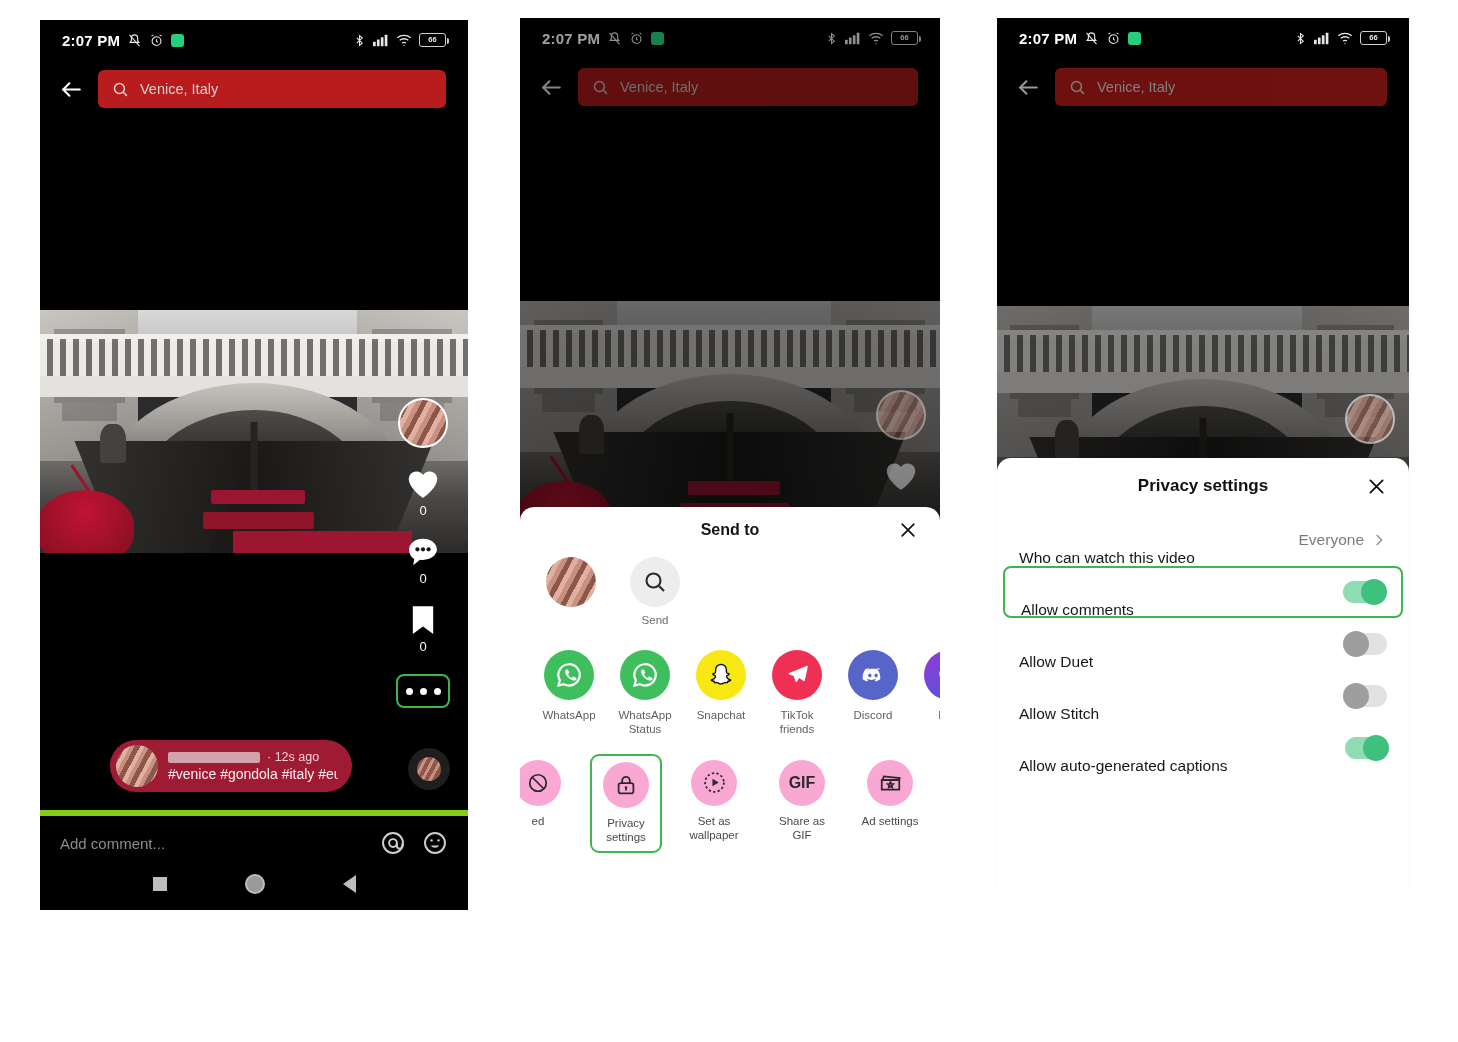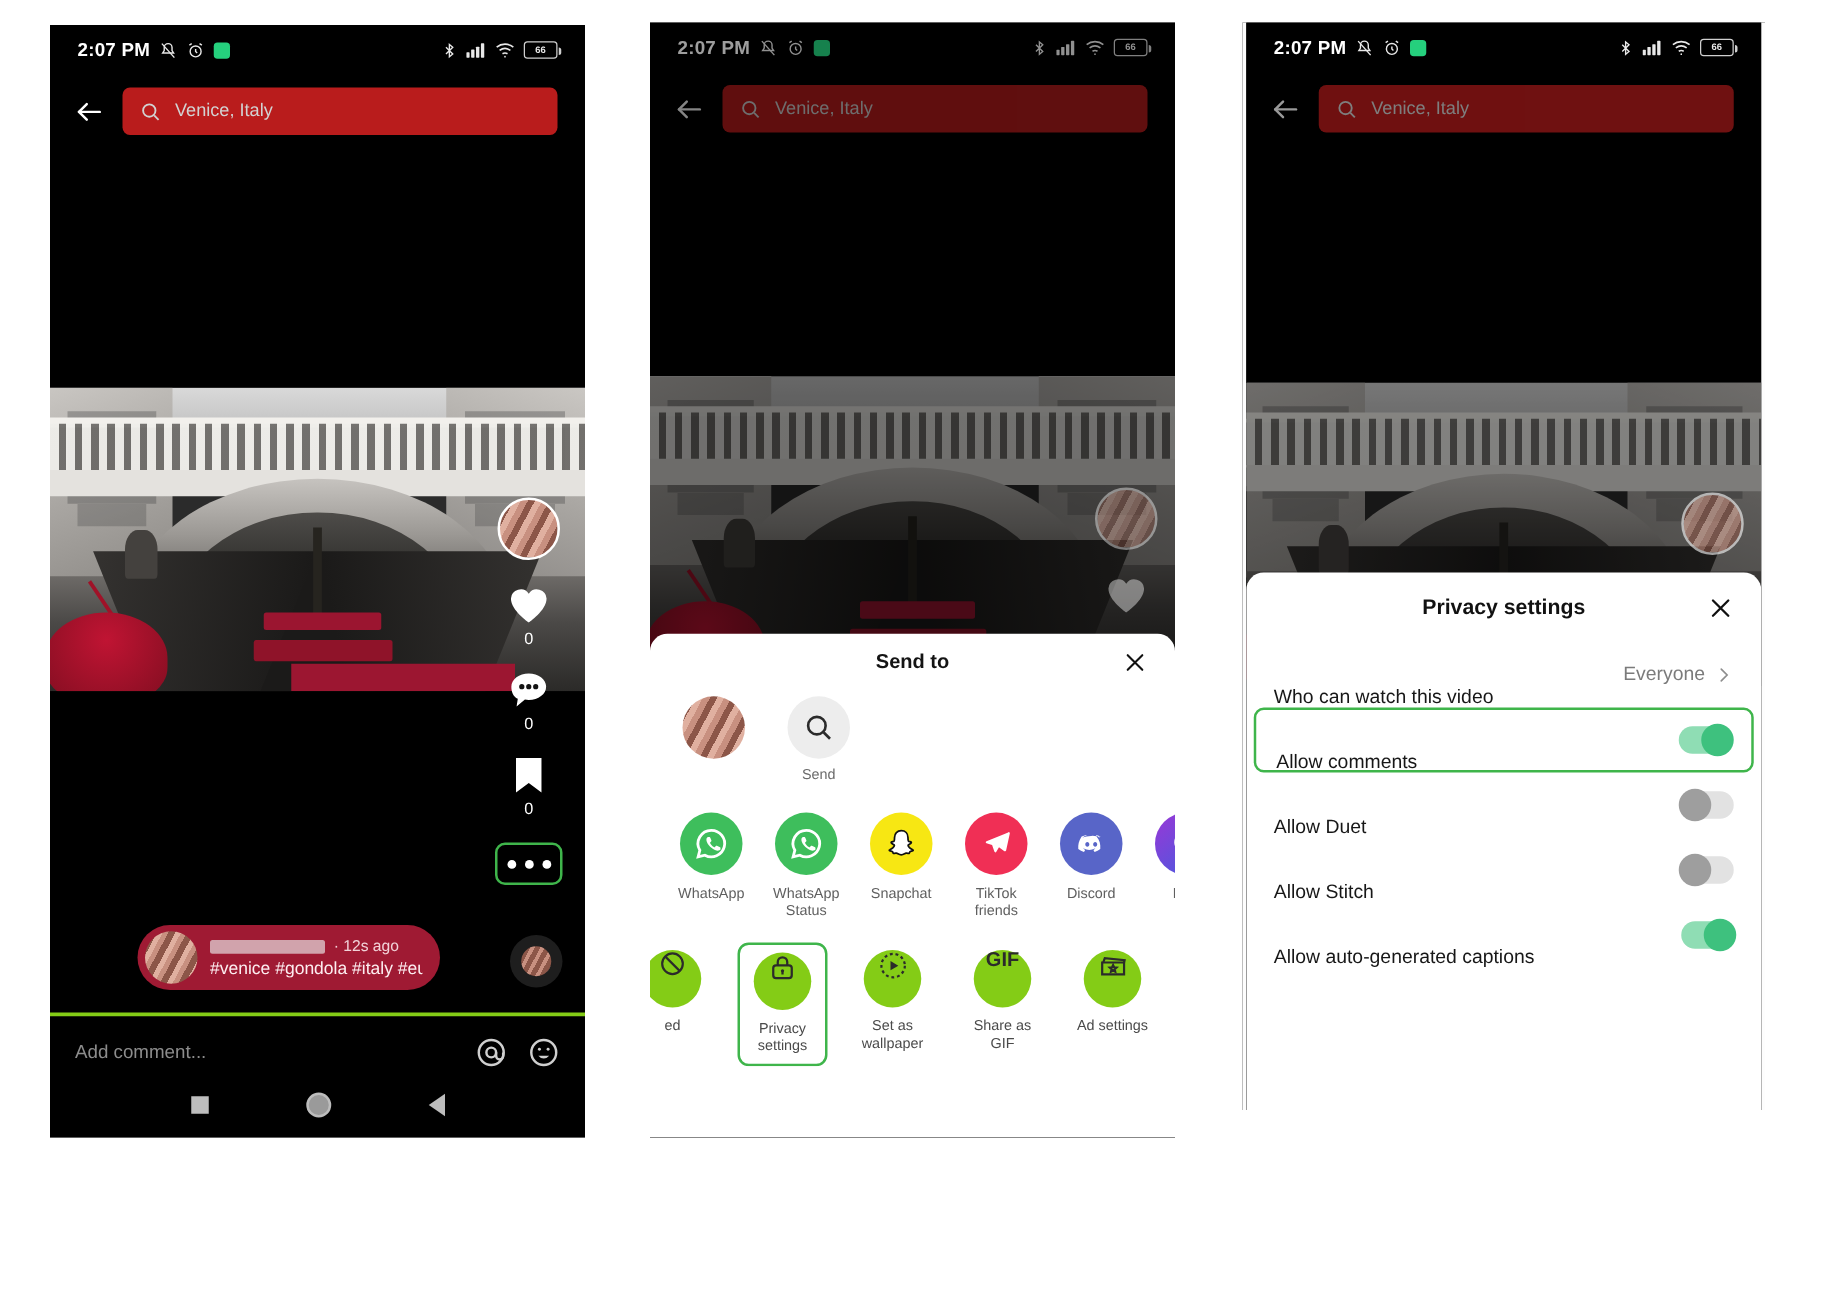--- a/index.html
+++ b/index.html
@@ -259,8 +259,8 @@
              padding: 6px 3px; border-radius: 9px; }
   .actcell.hl { border: 2.5px solid #3fb54b; }
   .actcell .cap { font-size: 11.5px; color:#4a4a4a; margin-top: 8px; text-align:center; line-height: 1.25; }
-  .actic { width: 46px; height: 46px; border-radius: 50%; background:#84cc16;
-           display:flex; justify-content:center; }
+  .actic { width: 46px; height: 46px; border-radius: 50%; background:#f9a8d4;
+           display:flex; align-items:center; justify-content:center; }
 
   
   #privacy-sheet { top: 440px; }

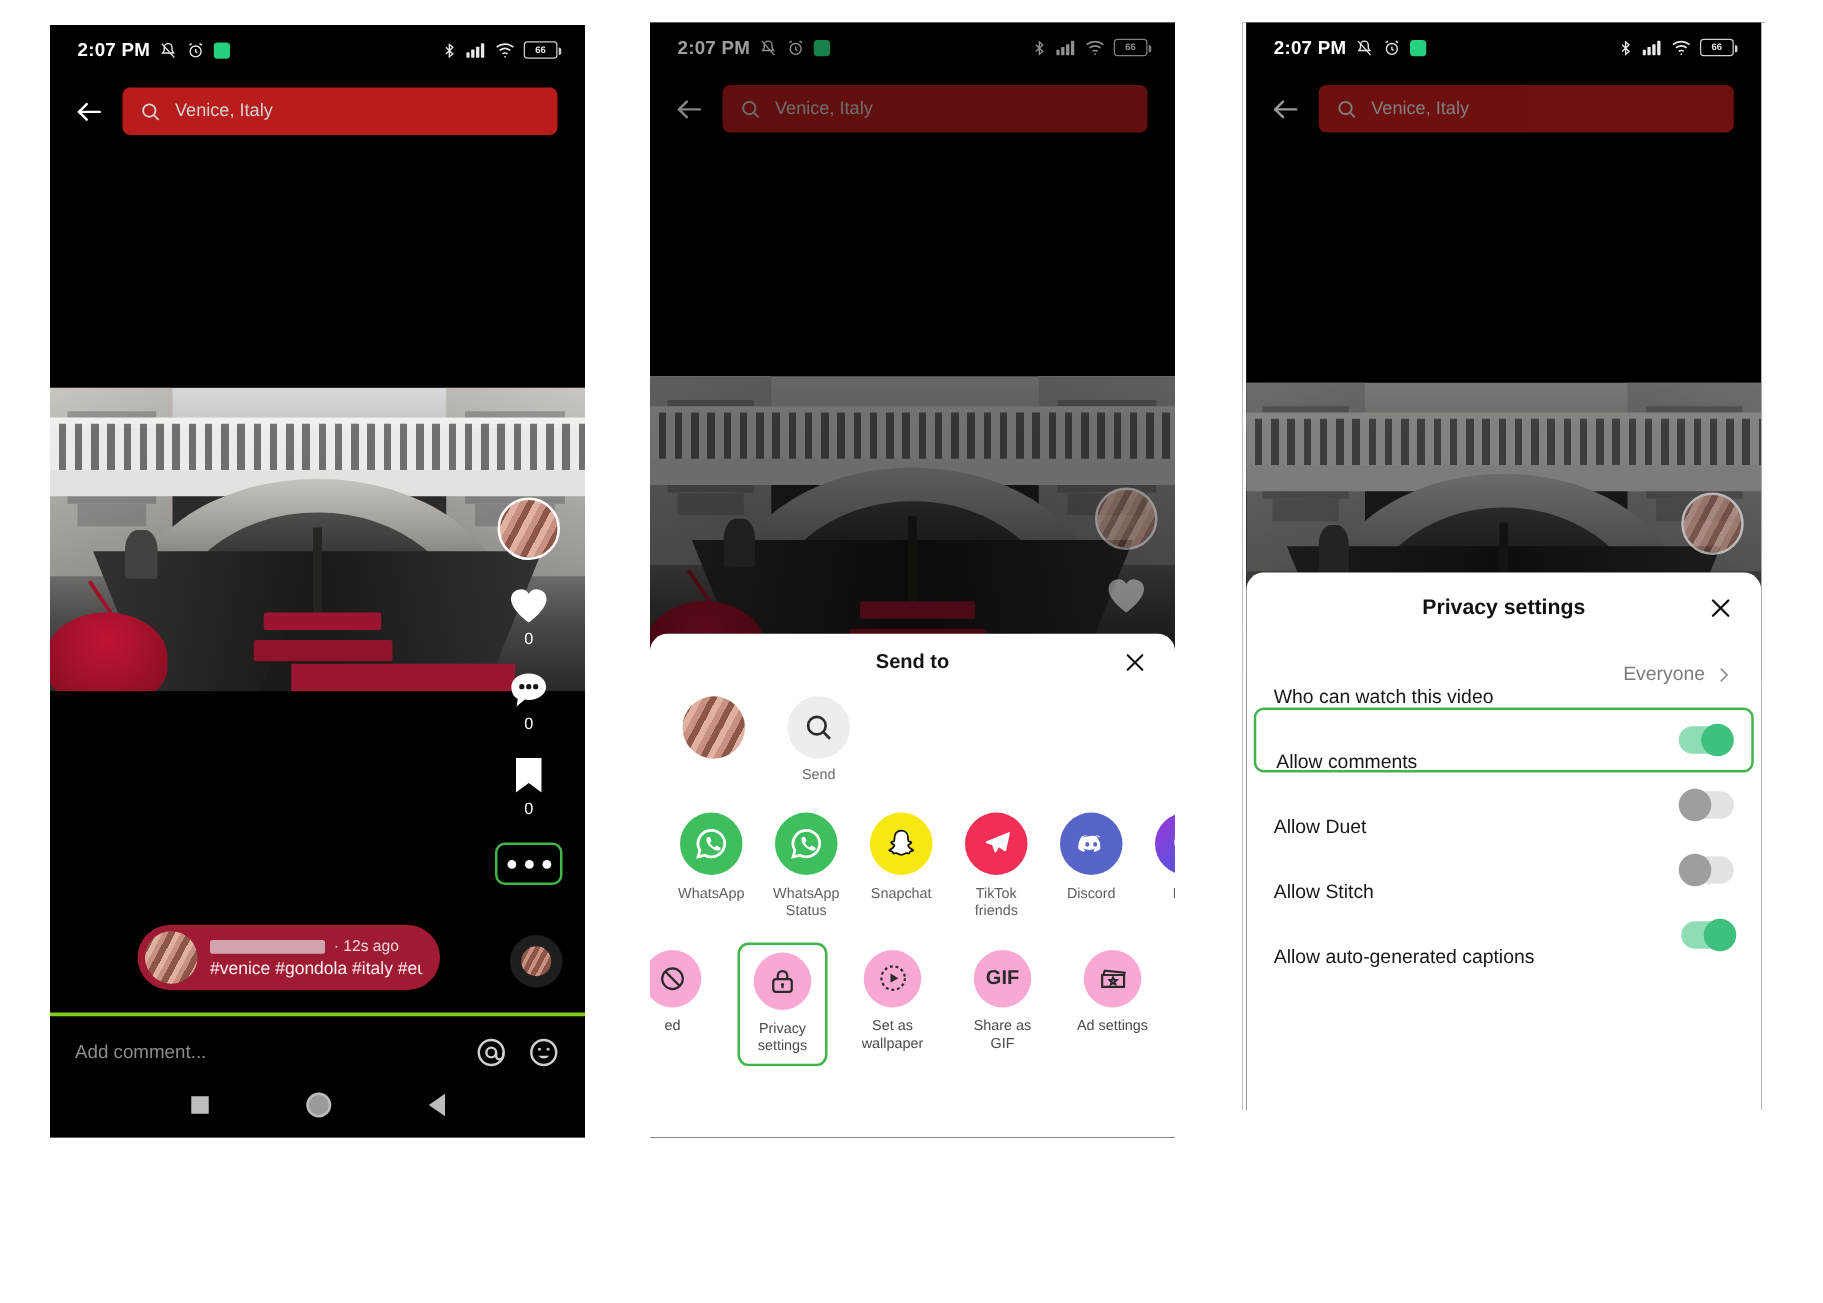--- a/index.html
+++ b/index.html
@@ -196,7 +196,7 @@
   
   .commentbar {
     position:absolute; z-index:5; left:0; right:0; height: 60px;
-    border-top: 3px solid #84cc16;
+    border-top: 6px solid #84cc16;
     display:flex; align-items:center; padding: 0 20px; gap: 16px;
   }
   #p1-commentbar { top: 790px; }

